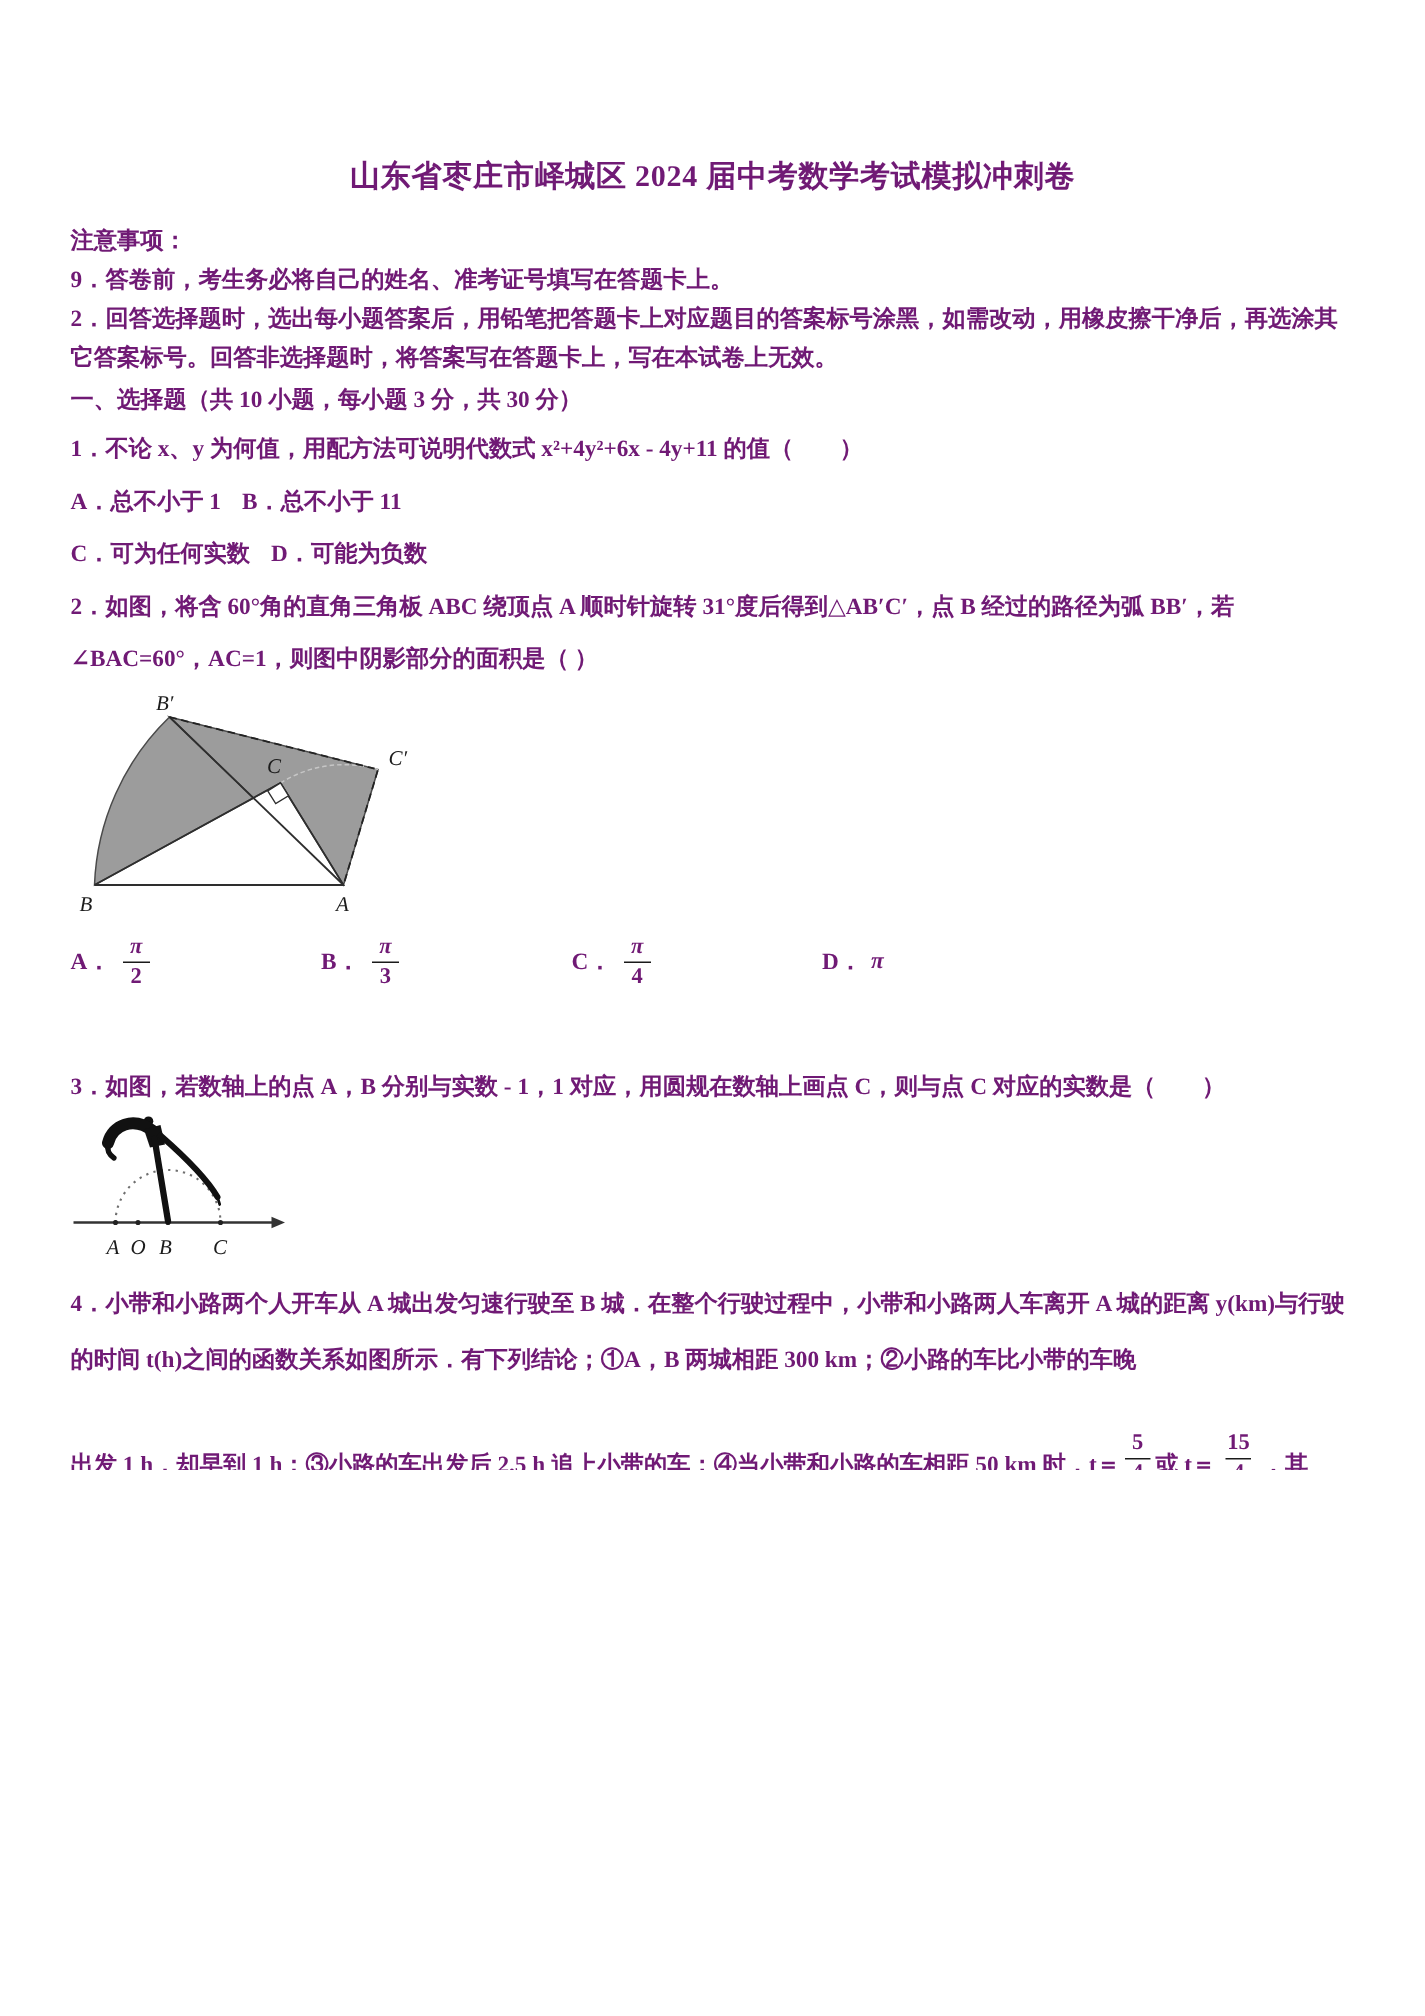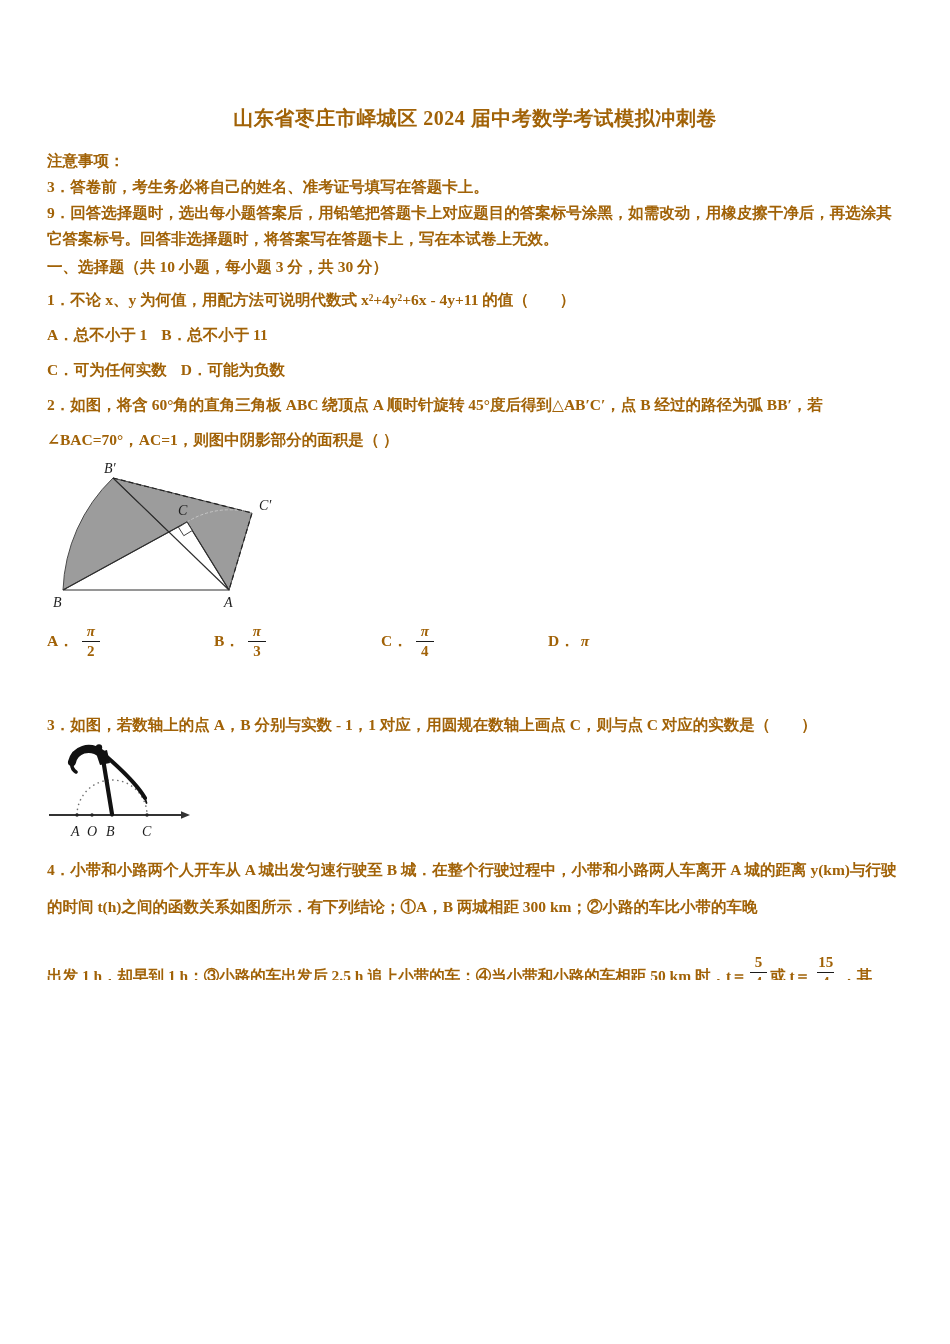--- a/index.html
+++ b/index.html
@@ -11,7 +11,7 @@
     box-sizing:border-box;
     padding:104px 47px 0 47px;
     font-family:"Liberation Serif","DejaVu Serif",serif;
-    color:#a16207;
+    color:#701a75;
     font-size:15.5px;
     font-weight:600;
   }

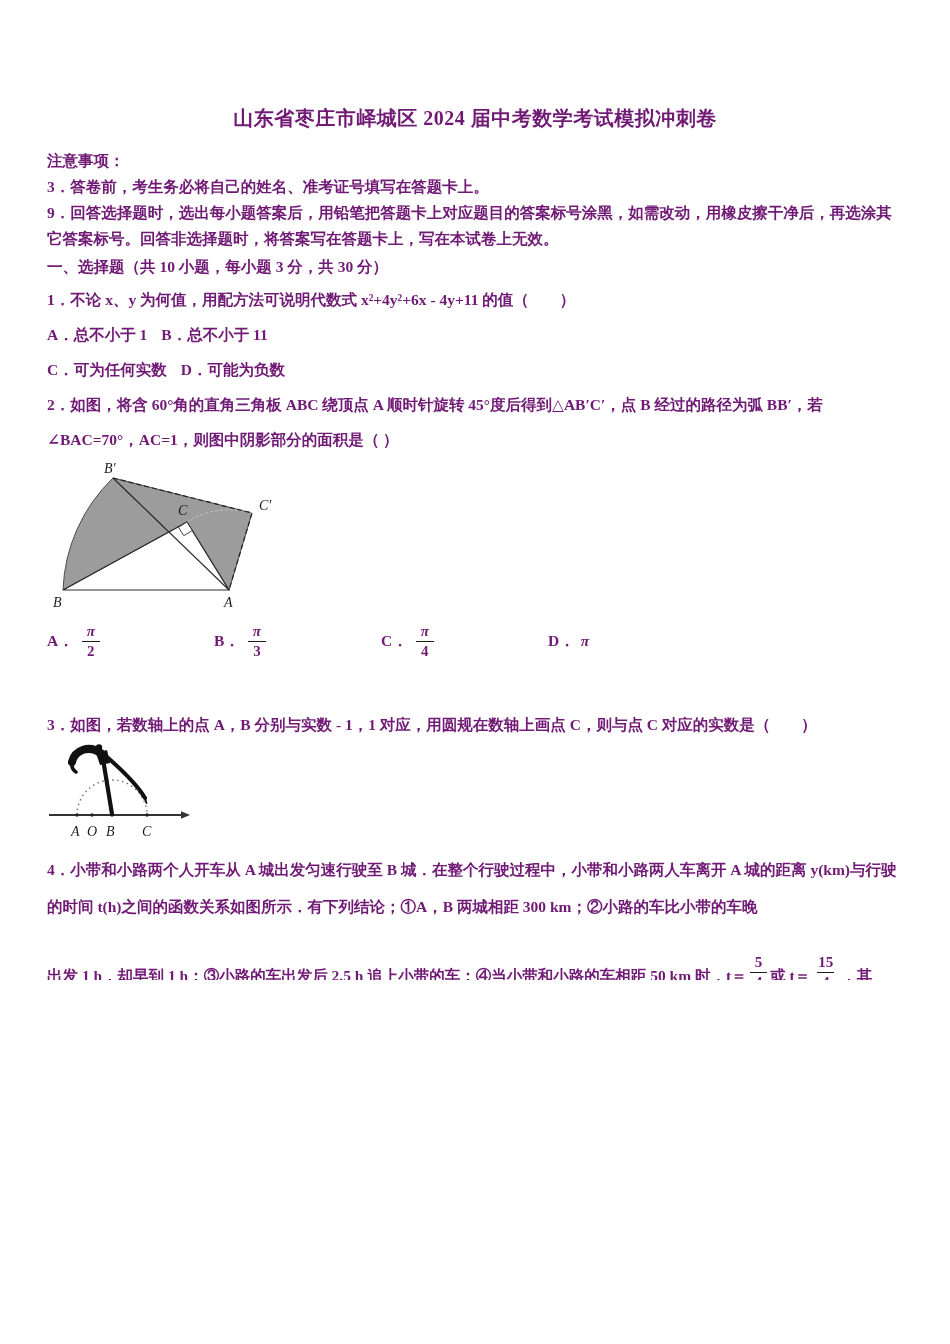--- a/index.html
+++ b/index.html
@@ -65,7 +65,7 @@
 
   <div class="notice">
     <p>注意事项：</p>
-    <p>3．答卷前，考生务必将自己的姓名、准考证号填写在答题卡上。</p>
+    <p>9．答卷前，考生务必将自己的姓名、准考证号填写在答题卡上。</p>
     <p>9．回答选择题时，选出每小题答案后，用铅笔把答题卡上对应题目的答案标号涂黑，如需改动，用橡皮擦干净后，再选涂其它答案标号。回答非选择题时，将答案写在答题卡上，写在本试卷上无效。</p>
   </div>
 

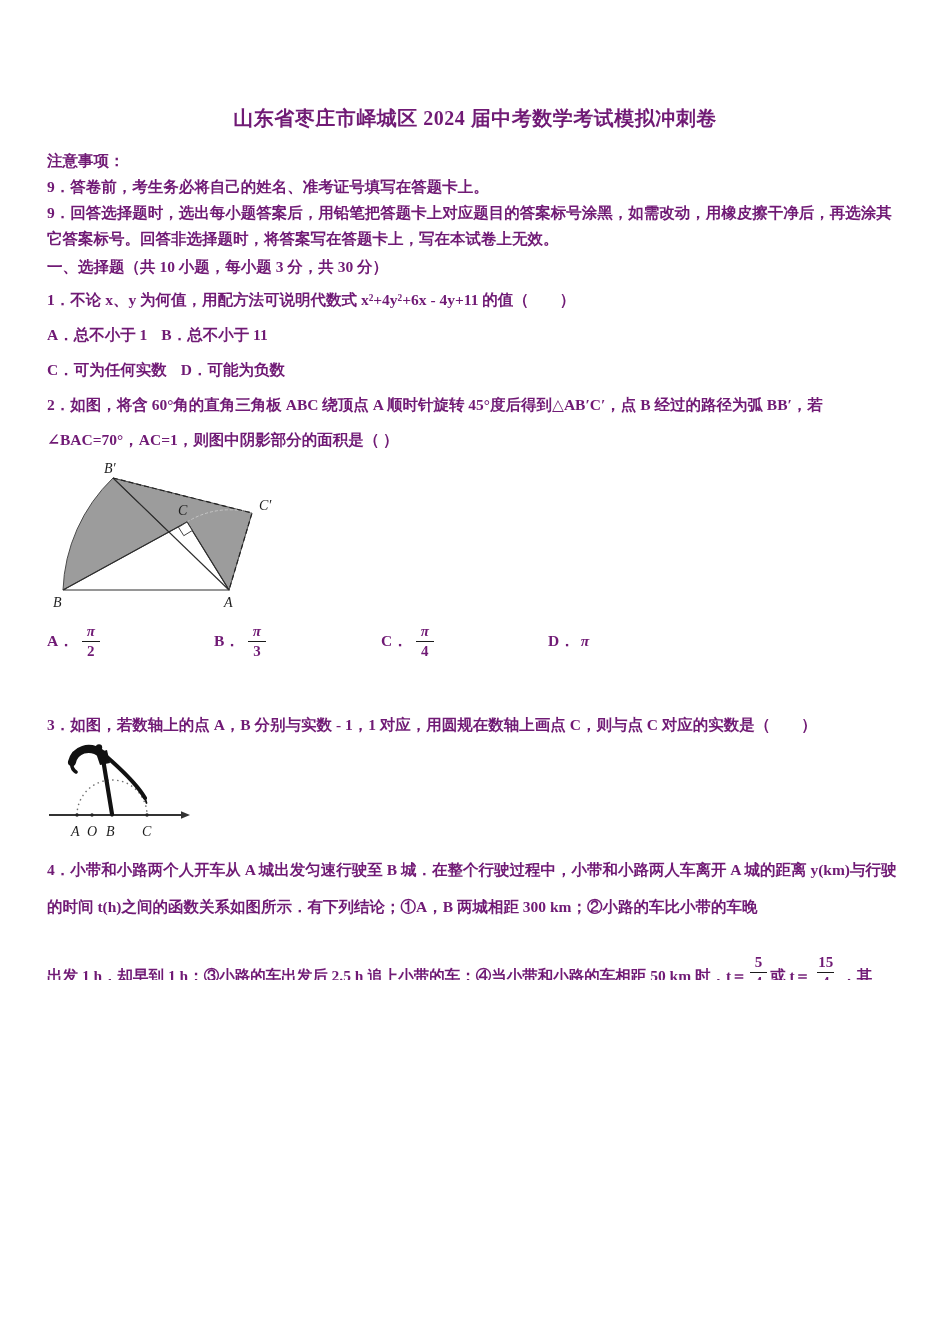--- a/index.html
+++ b/index.html
@@ -66,7 +66,7 @@
   <div class="notice">
     <p>注意事项：</p>
     <p>9．答卷前，考生务必将自己的姓名、准考证号填写在答题卡上。</p>
-    <p>9．回答选择题时，选出每小题答案后，用铅笔把答题卡上对应题目的答案标号涂黑，如需改动，用橡皮擦干净后，再选涂其它答案标号。回答非选择题时，将答案写在答题卡上，写在本试卷上无效。</p>
+    <p>2．回答选择题时，选出每小题答案后，用铅笔把答题卡上对应题目的答案标号涂黑，如需改动，用橡皮擦干净后，再选涂其它答案标号。回答非选择题时，将答案写在答题卡上，写在本试卷上无效。</p>
   </div>
 
   <p class="section-heading">一、选择题（共 10 小题，每小题 3 分，共 30 分）</p>

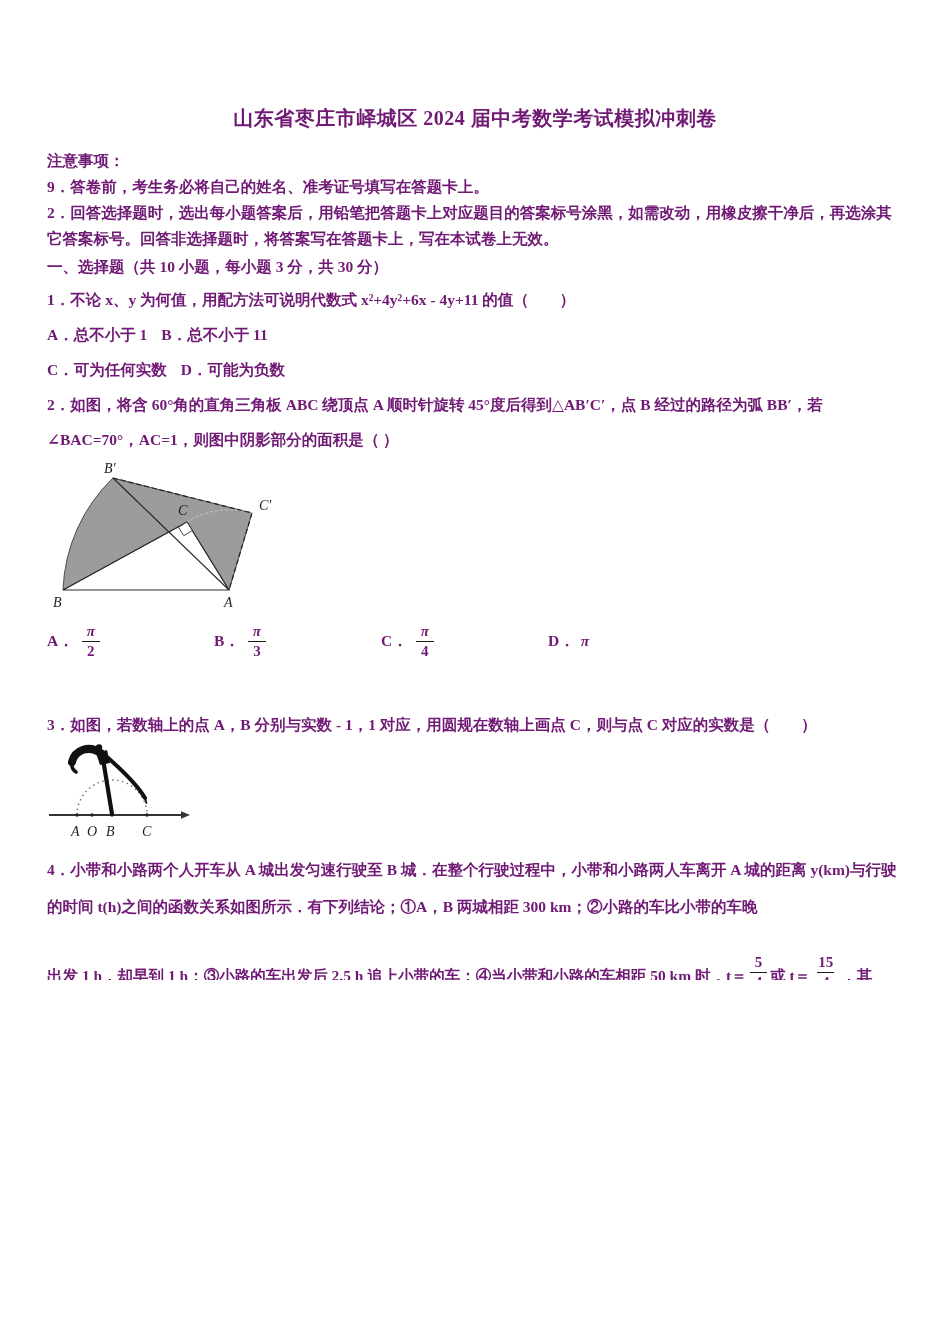--- a/index.html
+++ b/index.html
@@ -81,7 +81,7 @@
     <span>D．可能为负数</span>
   </div>
 
-  <p class="stem q2-stem">2．如图，将含 60°角的直角三角板 ABC 绕顶点 A 顺时针旋转 45°度后得到△AB′C′，点 B 经过的路径为弧 BB′，若∠BAC=70°，AC=1，则图中阴影部分的面积是（ ）</p>
+  <p class="stem q2-stem">2．如图，将含 60°角的直角三角板 ABC 绕顶点 A 顺时针旋转 31°度后得到△AB′C′，点 B 经过的路径为弧 BB′，若∠BAC=60°，AC=1，则图中阴影部分的面积是（ ）</p>
 
   <div class="fig2-wrap">
     <svg width="260" height="158" viewBox="0 0 260 158">

